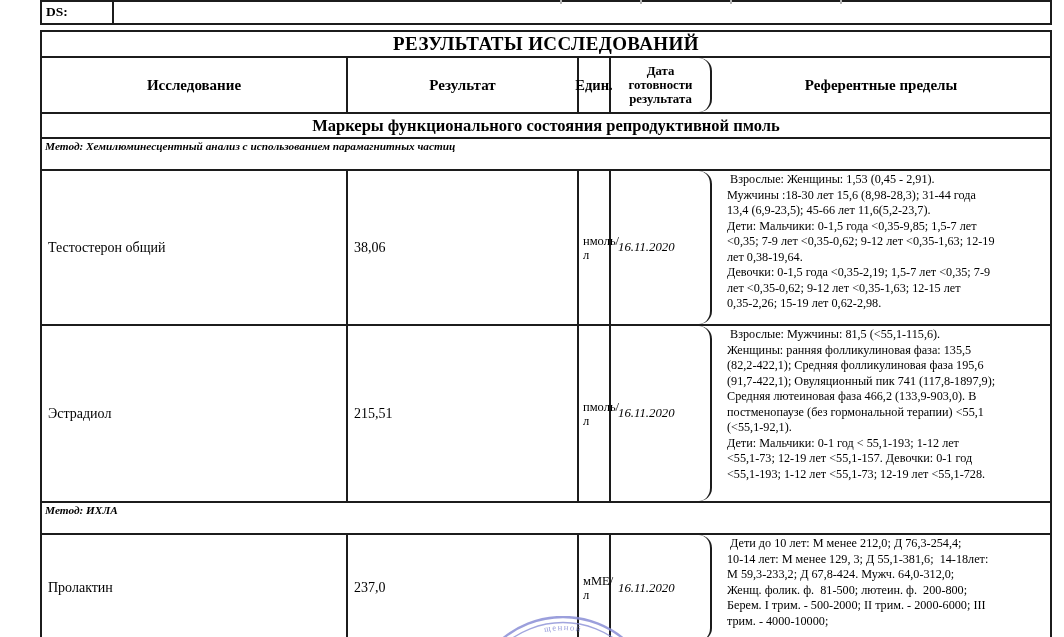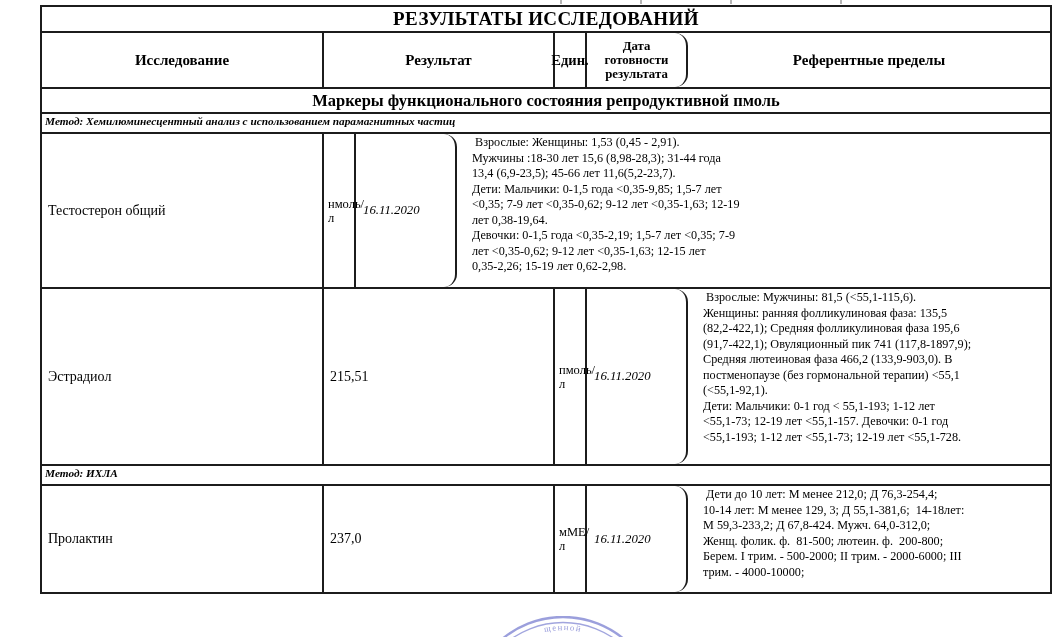--- a/index.html
+++ b/index.html
@@ -101,6 +101,10 @@
   <div class="tick" style="left:690px"></div>
   <div class="tick" style="left:800px"></div>
 
+  <div class="ds-table">
+    <div class="cell ds-cell-label">DS:</div>
+    <div class="ds-cell-value"></div>
+  </div>
 
   <div class="gap"></div>
 

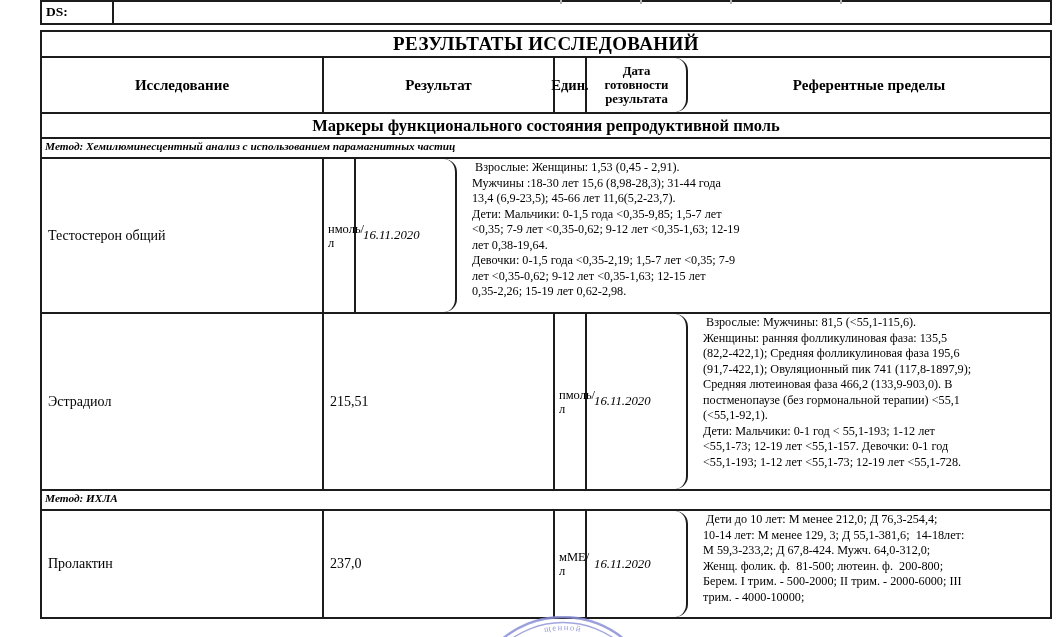--- a/index.html
+++ b/index.html
@@ -56,7 +56,7 @@
   .row-data { display: flex; }
 
   .cell { box-sizing: border-box; border-right: 2px solid #1c1c1c; }
-  .c1 { width: 282px; }
+  .c1 { width: 306px; }
   .c2 { width: 231px; }
   .c3 { width: 32px; }
   .c4 { width: 101px; border-radius: 13px; }

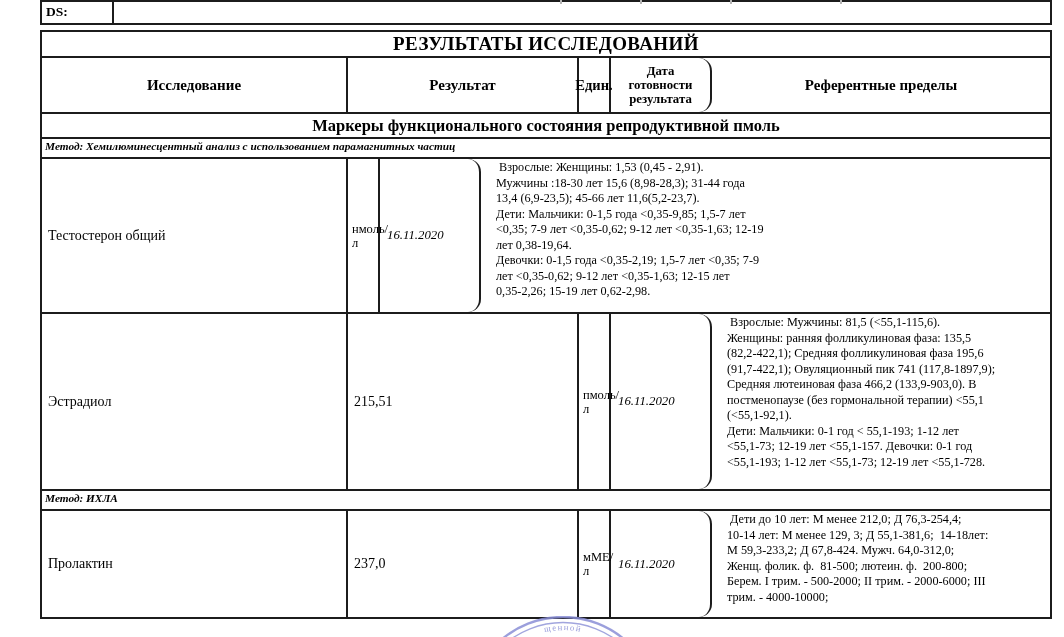--- a/index.html
+++ b/index.html
@@ -50,7 +50,7 @@
     font-weight: bold; font-size: 16.5px;
   }
   .row-method {
-    height: 20px; font-weight: bold; font-style: italic; font-size: 11.3px;
+    height: 32px; font-weight: bold; font-style: italic; font-size: 11.3px;
     padding: 1px 0 0 3px; box-sizing: border-box;
   }
   .row-data { display: flex; }

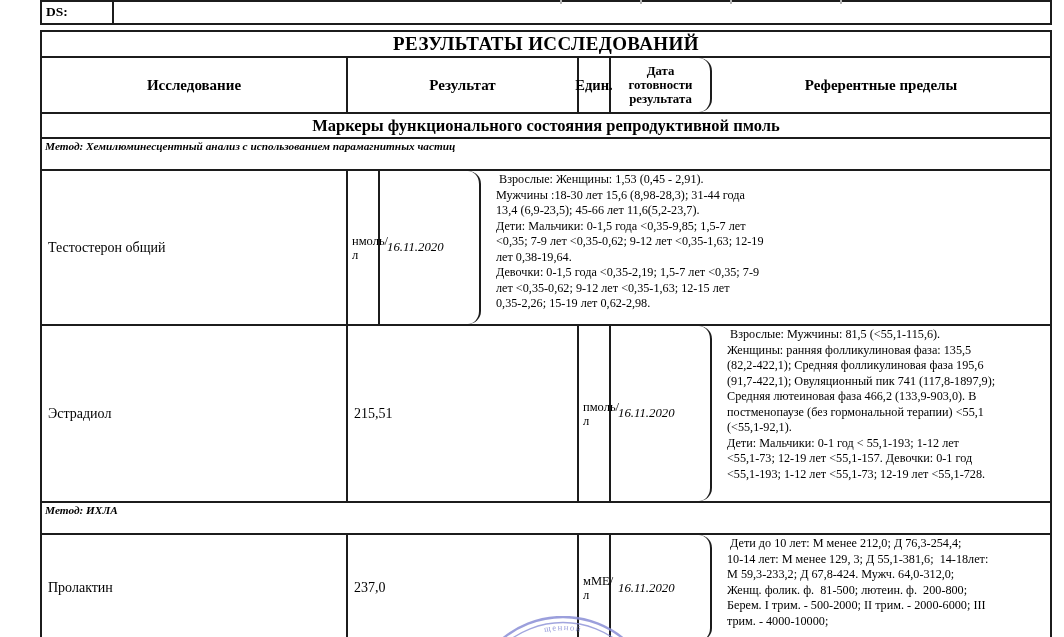--- a/index.html
+++ b/index.html
@@ -126,6 +126,7 @@
 
     <div class="row row-data h-row1">
       <div class="cell c1">Тестостерон общий</div>
+      <div class="cell c2">38,06</div>
       <div class="cell c3">нмоль/
 л</div>
       <div class="cell c4">16.11.2020</div>

